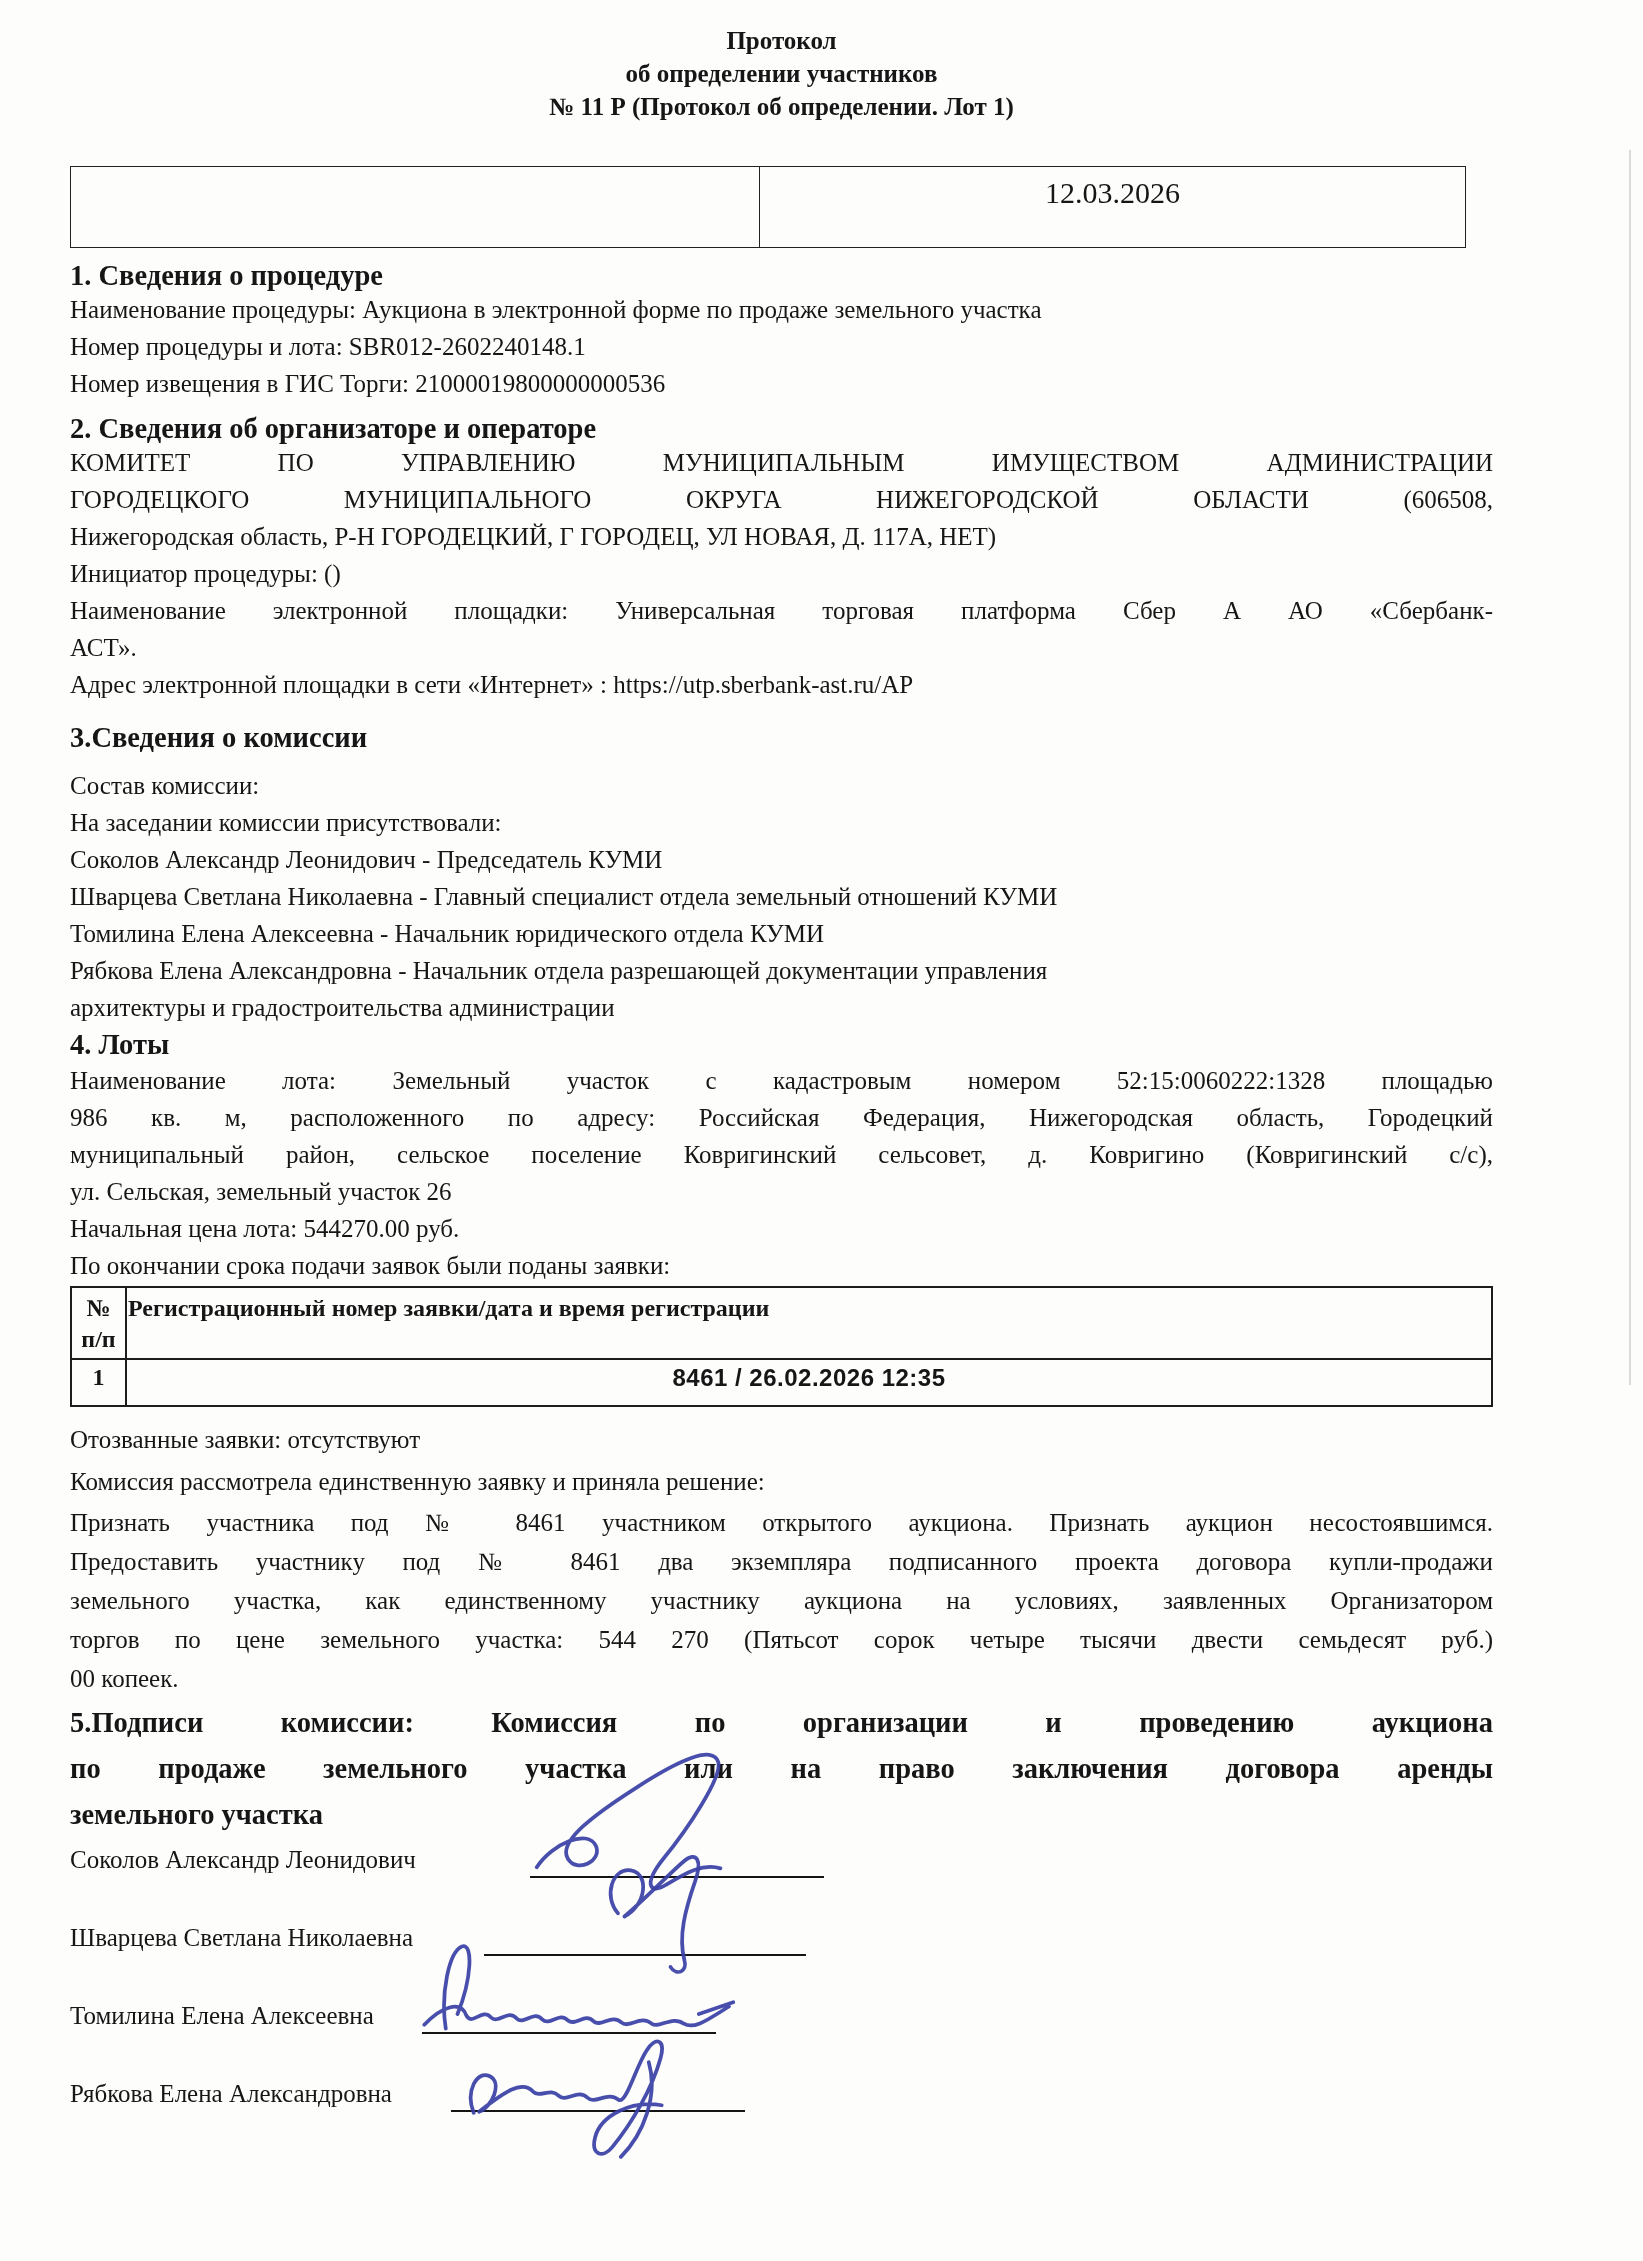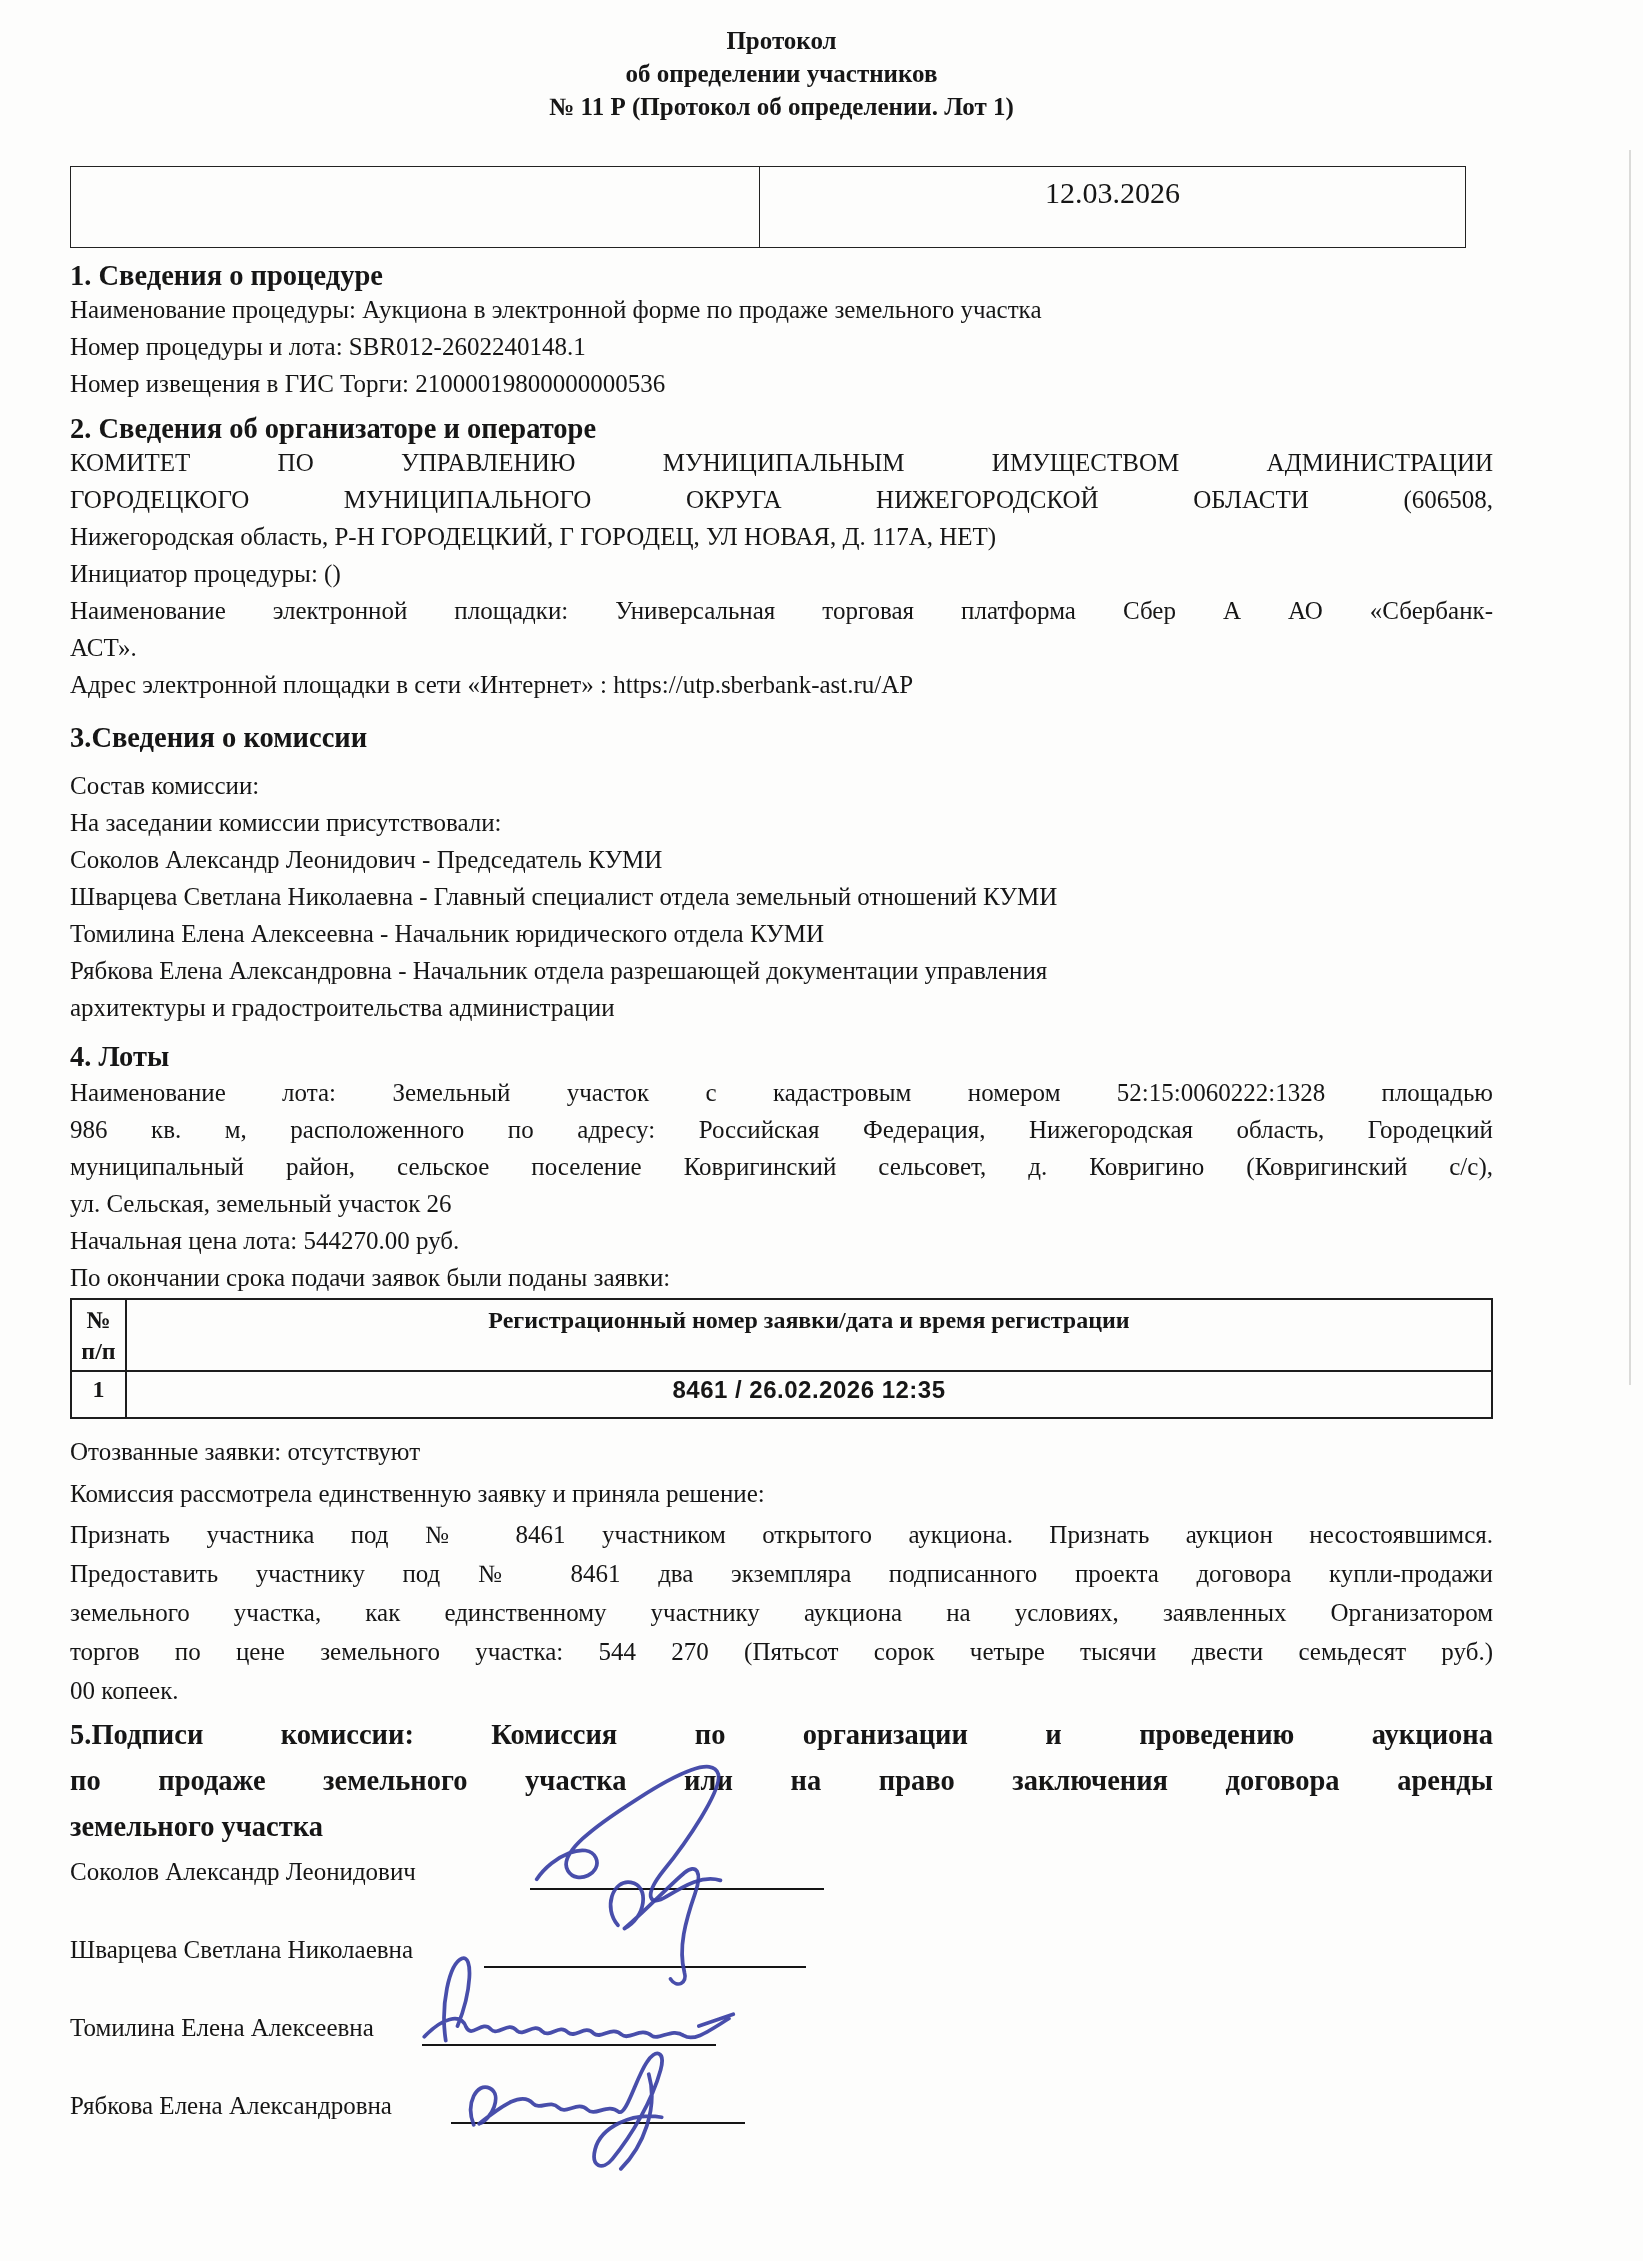--- a/index.html
+++ b/index.html
@@ -23,7 +23,7 @@
   .h2 { font-size:28.5px; font-weight:bold; line-height:31px; margin-top:11.8px; }
   .h2.s1 { margin-top:12px; }
   .h2.s3 { margin-top:19px; }
-  .h2.s4 { margin-top:15px; }
+  .h2.s4 { margin-top:3px; }
 
   .line { font-size:25px; line-height:37px; }
   .jline { text-align:justify; text-align-last:justify; text-justify:inter-word; }

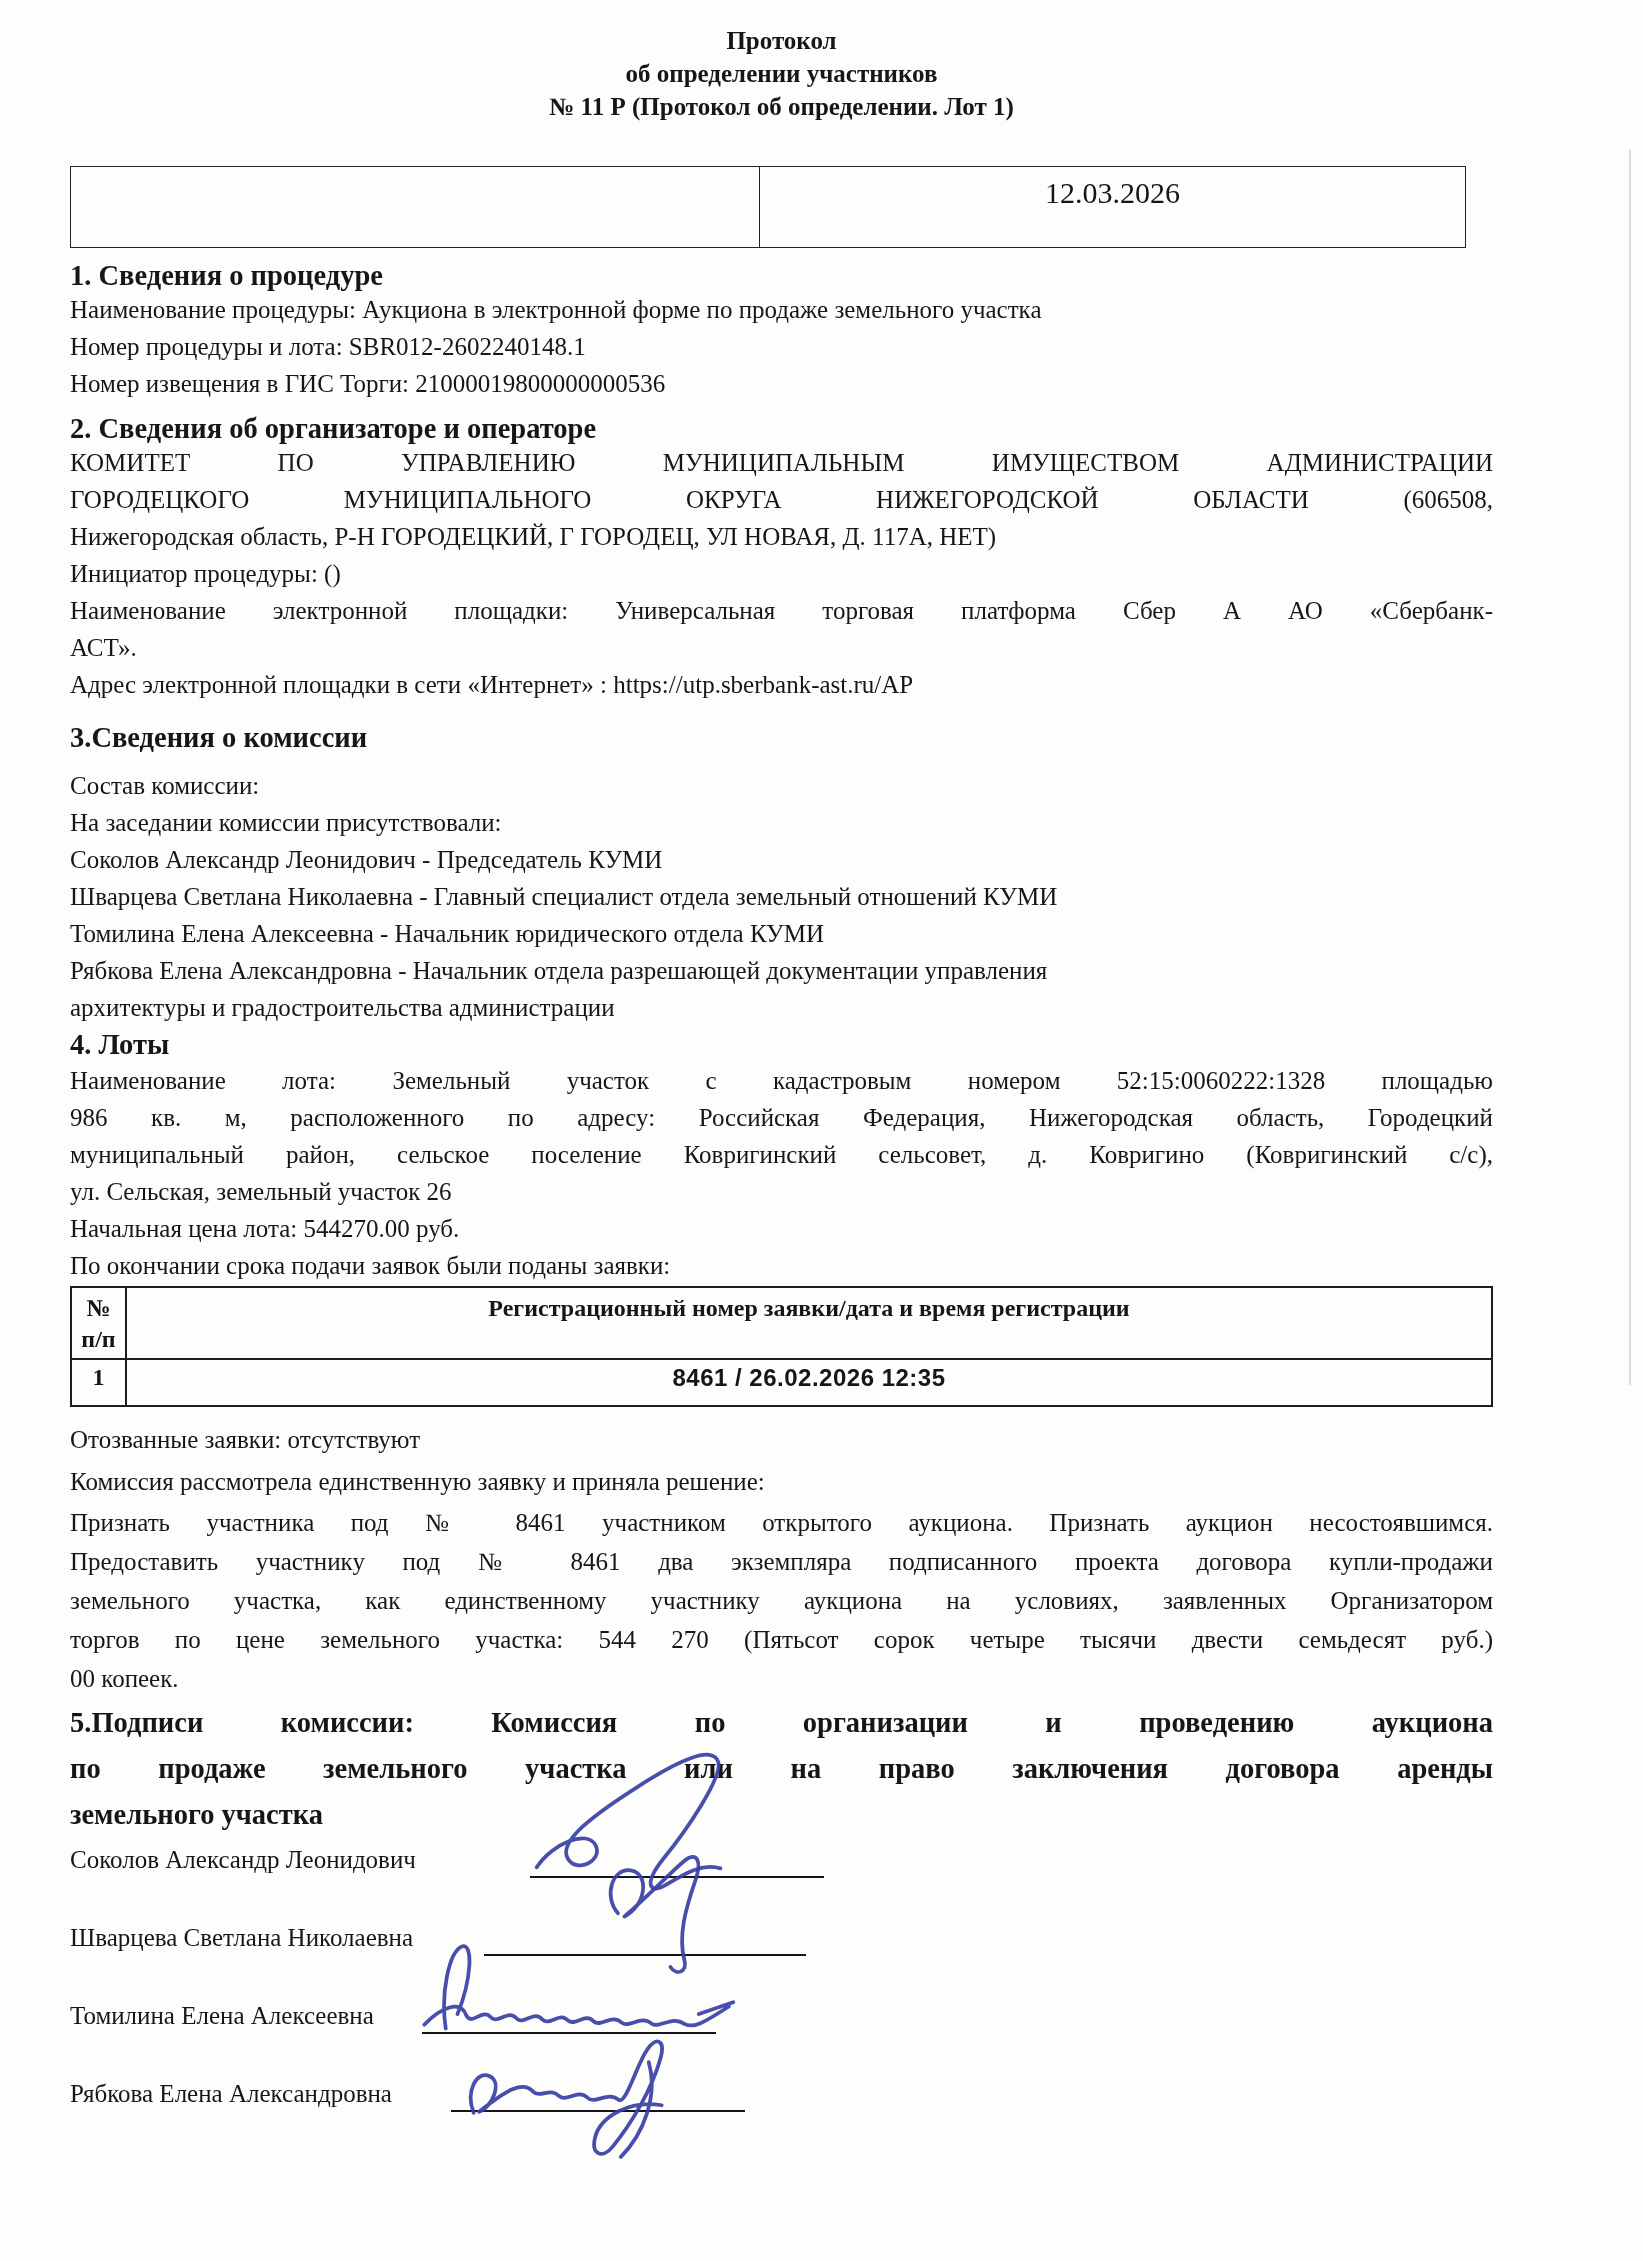--- a/index.html
+++ b/index.html
@@ -38,7 +38,7 @@
   table.apps td { border:2.1px solid #1d1d1d; vertical-align:top; }
   table.apps td.n { width:51px; text-align:center; }
   .apps .hrow td { height:64px; font-weight:bold; font-size:24px; line-height:31px; padding-top:5.4px; }
-  .apps .hrow td.wide { text-align:center;margin-left:48px; }
+  .apps .hrow td.wide { text-align:left;margin-left:48px; }
   .apps .drow td { height:40px; font-size:24px; padding-top:4.3px; }
   .apps .drow td.n { font-weight:bold; }
   .apps .drow td.wide { text-align:center; font-family:"Liberation Sans","DejaVu Sans",sans-serif; font-weight:bold; letter-spacing:0.5px; }

